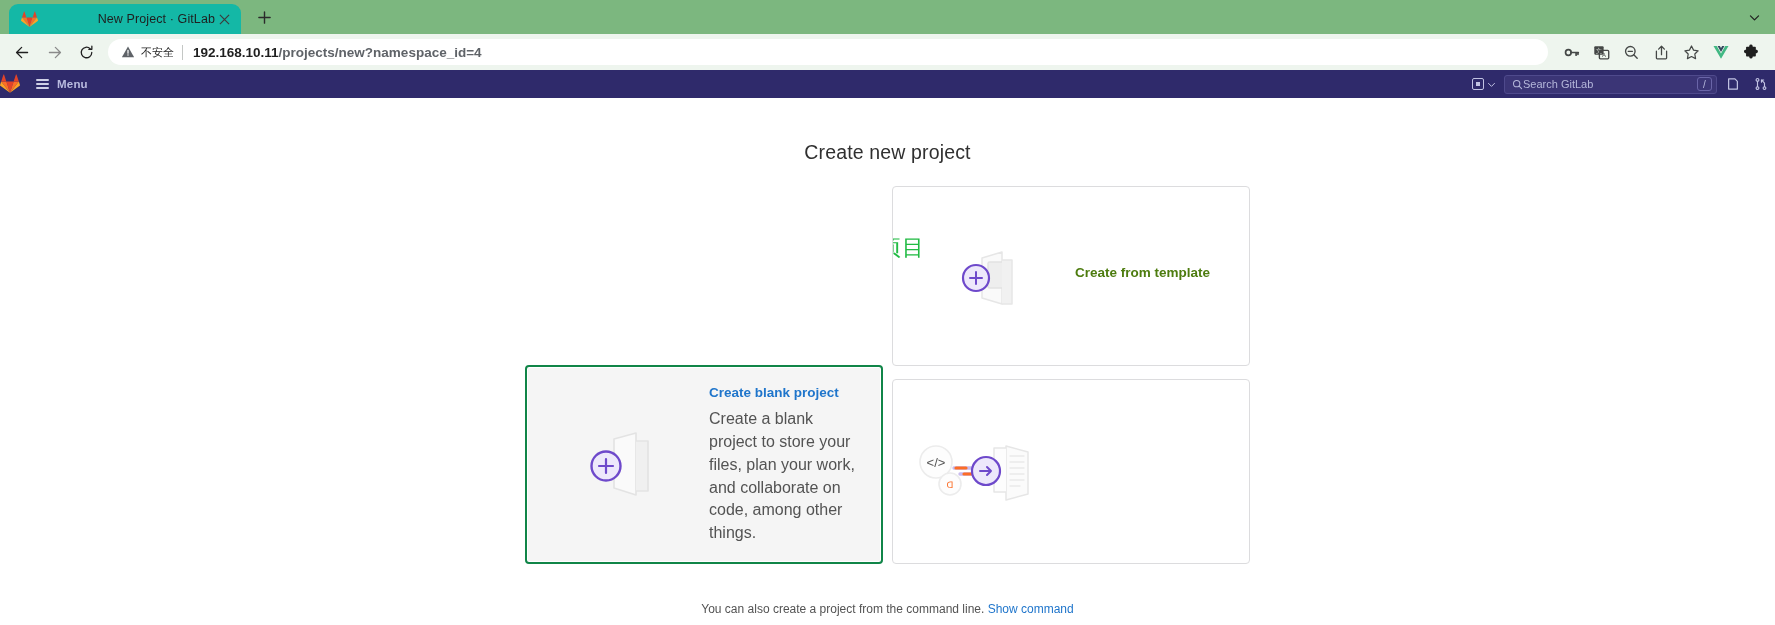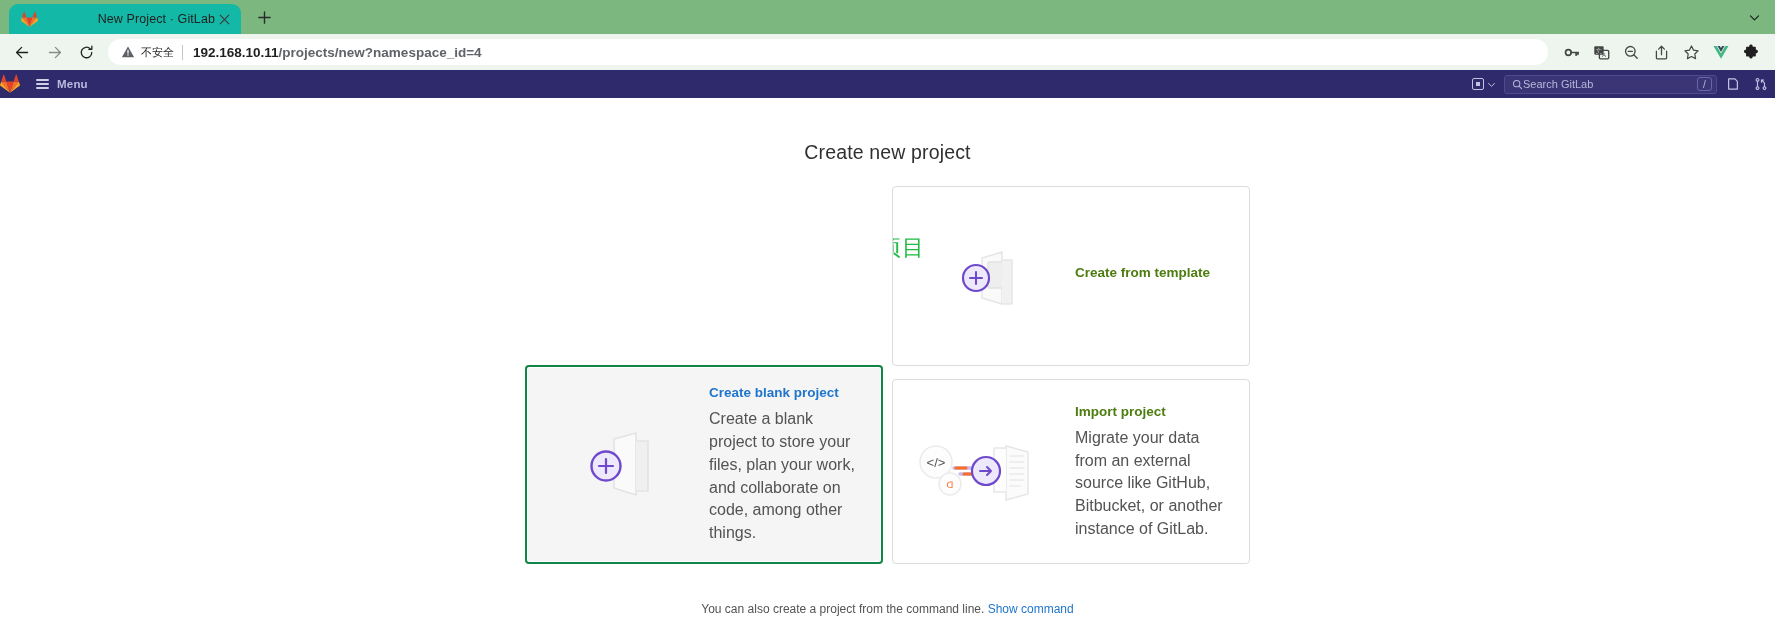--- a/index.html
+++ b/index.html
@@ -465,10 +465,6 @@
               <path d="M66 41h11M73 37l4 4-4 4" stroke="#6e49cb" stroke-width="2" fill="none" stroke-linecap="round" stroke-linejoin="round"></path>
             </svg>
           </div>
-          <div class="card-body">
-            <div class="card-title t-purple">Import project</div>
-            <div class="card-desc">Migrate your data from an external source like GitHub, Bitbucket, or another instance of GitLab.</div>
-          </div>
         </div>
       </div>
     </div>

